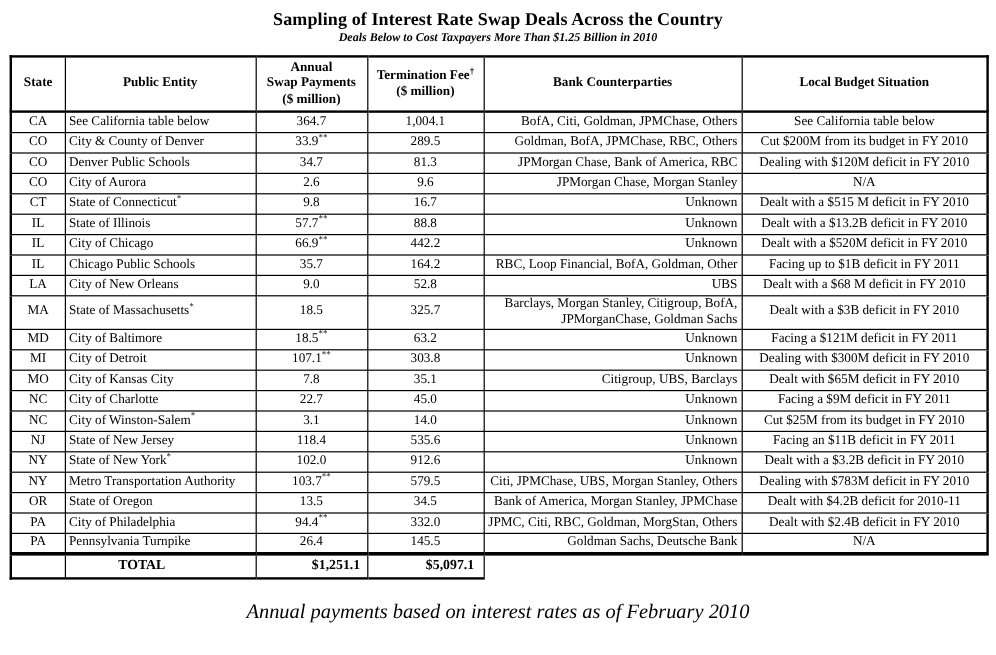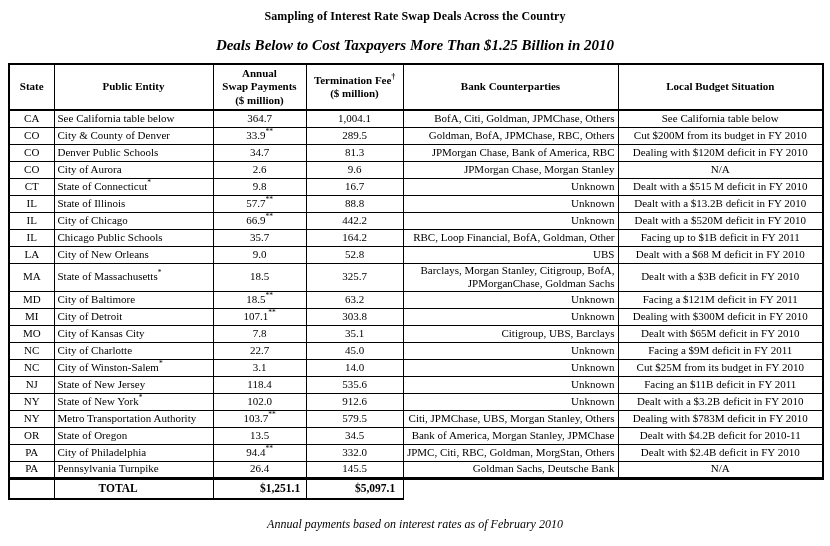--- a/index.html
+++ b/index.html
@@ -7,7 +7,7 @@
     position:relative;width:830px;height:546px;background:#ffffff;
     font-family:"Liberation Serif","DejaVu Serif",serif;color:#000;overflow:hidden;
   }
-  .title{ text-align:center; font-weight:bold; font-size:12px; padding-top:9px; letter-spacing:.1px;}
+  .title{ text-align:center; font-weight:bold; font-size:15px; padding-top:9px; letter-spacing:.1px;}
   .subtitle{ text-align:center; font-weight:bold; font-style:italic; font-size:15px; margin-top:13px;}
   table.swap{
     border-collapse:collapse; table-layout:fixed;

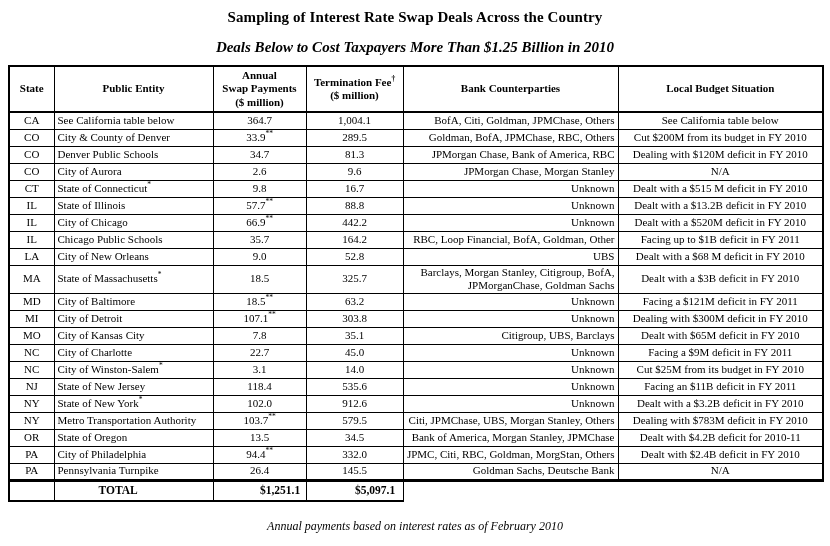--- a/index.html
+++ b/index.html
@@ -8,7 +8,7 @@
     font-family:"Liberation Serif","DejaVu Serif",serif;color:#000;overflow:hidden;
   }
   .title{ text-align:center; font-weight:bold; font-size:15px; padding-top:9px; letter-spacing:.1px;}
-  .subtitle{ text-align:center; font-weight:bold; font-style:italic; font-size:15px; margin-top:13px;}
+  .subtitle{ text-align:center; font-weight:bold; font-style:italic; font-size:10px; margin-top:0;}
   table.swap{
     border-collapse:collapse; table-layout:fixed;
     margin:9px 0 0 8px; width:814px;

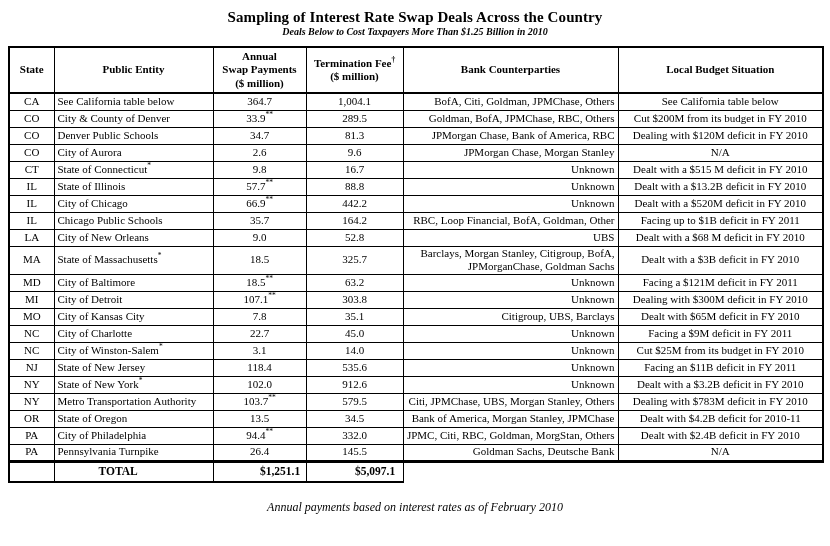--- a/index.html
+++ b/index.html
@@ -35,7 +35,7 @@
   td.budget{ text-align:center; font-size:10.5px; white-space:nowrap;}
   sup{ font-size:7.5px; line-height:0;}
   .hline{ display:block;}
-  .footer{ text-align:center; font-style:italic; font-size:12px; margin-top:17px;}
+  .footer{ text-align:center; font-style:italic; font-size:17px; margin-top:17px;}
 </style>
 </head>
 <body>

